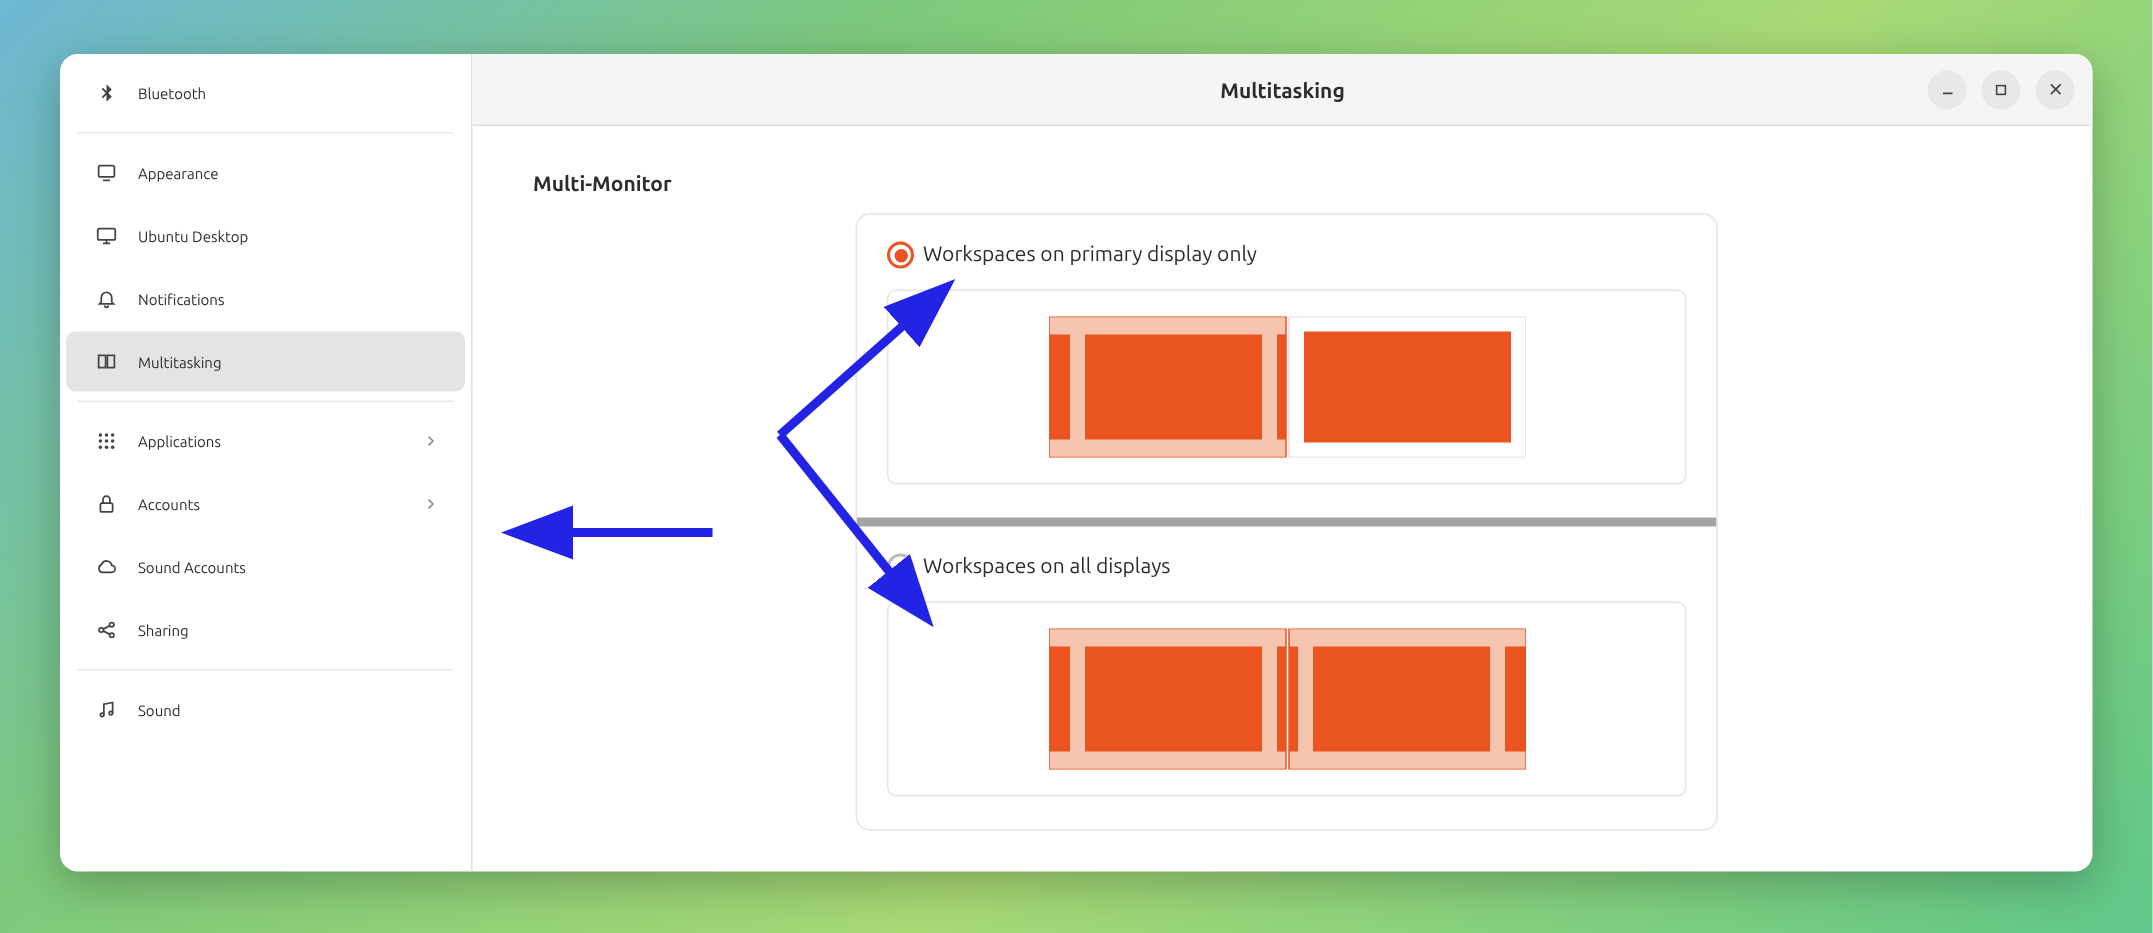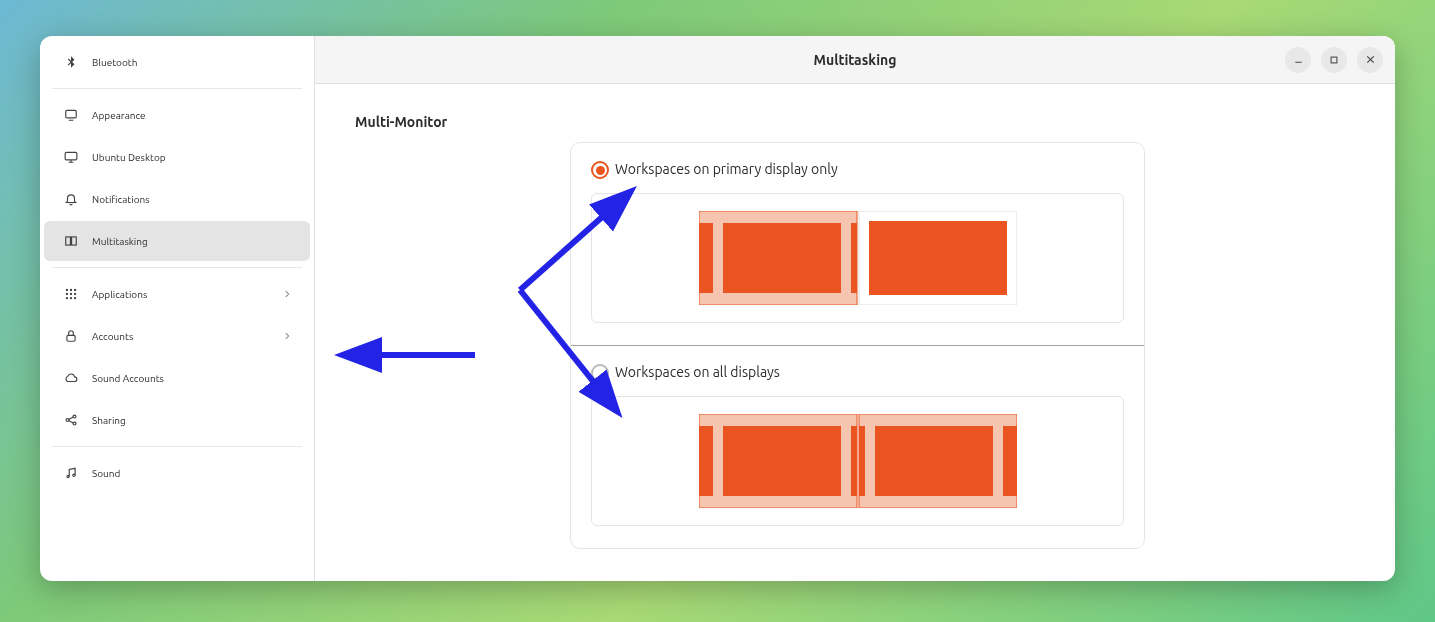--- a/index.html
+++ b/index.html
@@ -135,7 +135,7 @@
 .option-row {
   padding: 18px 20px 22px;
 }
-.option-row + .option-row { border-top: 1px solid #a3a3a3; }
+.option-row + .option-row { border-top: 6px solid #a3a3a3; }
 .option-header {
   display: flex;
   align-items: flex-start;

